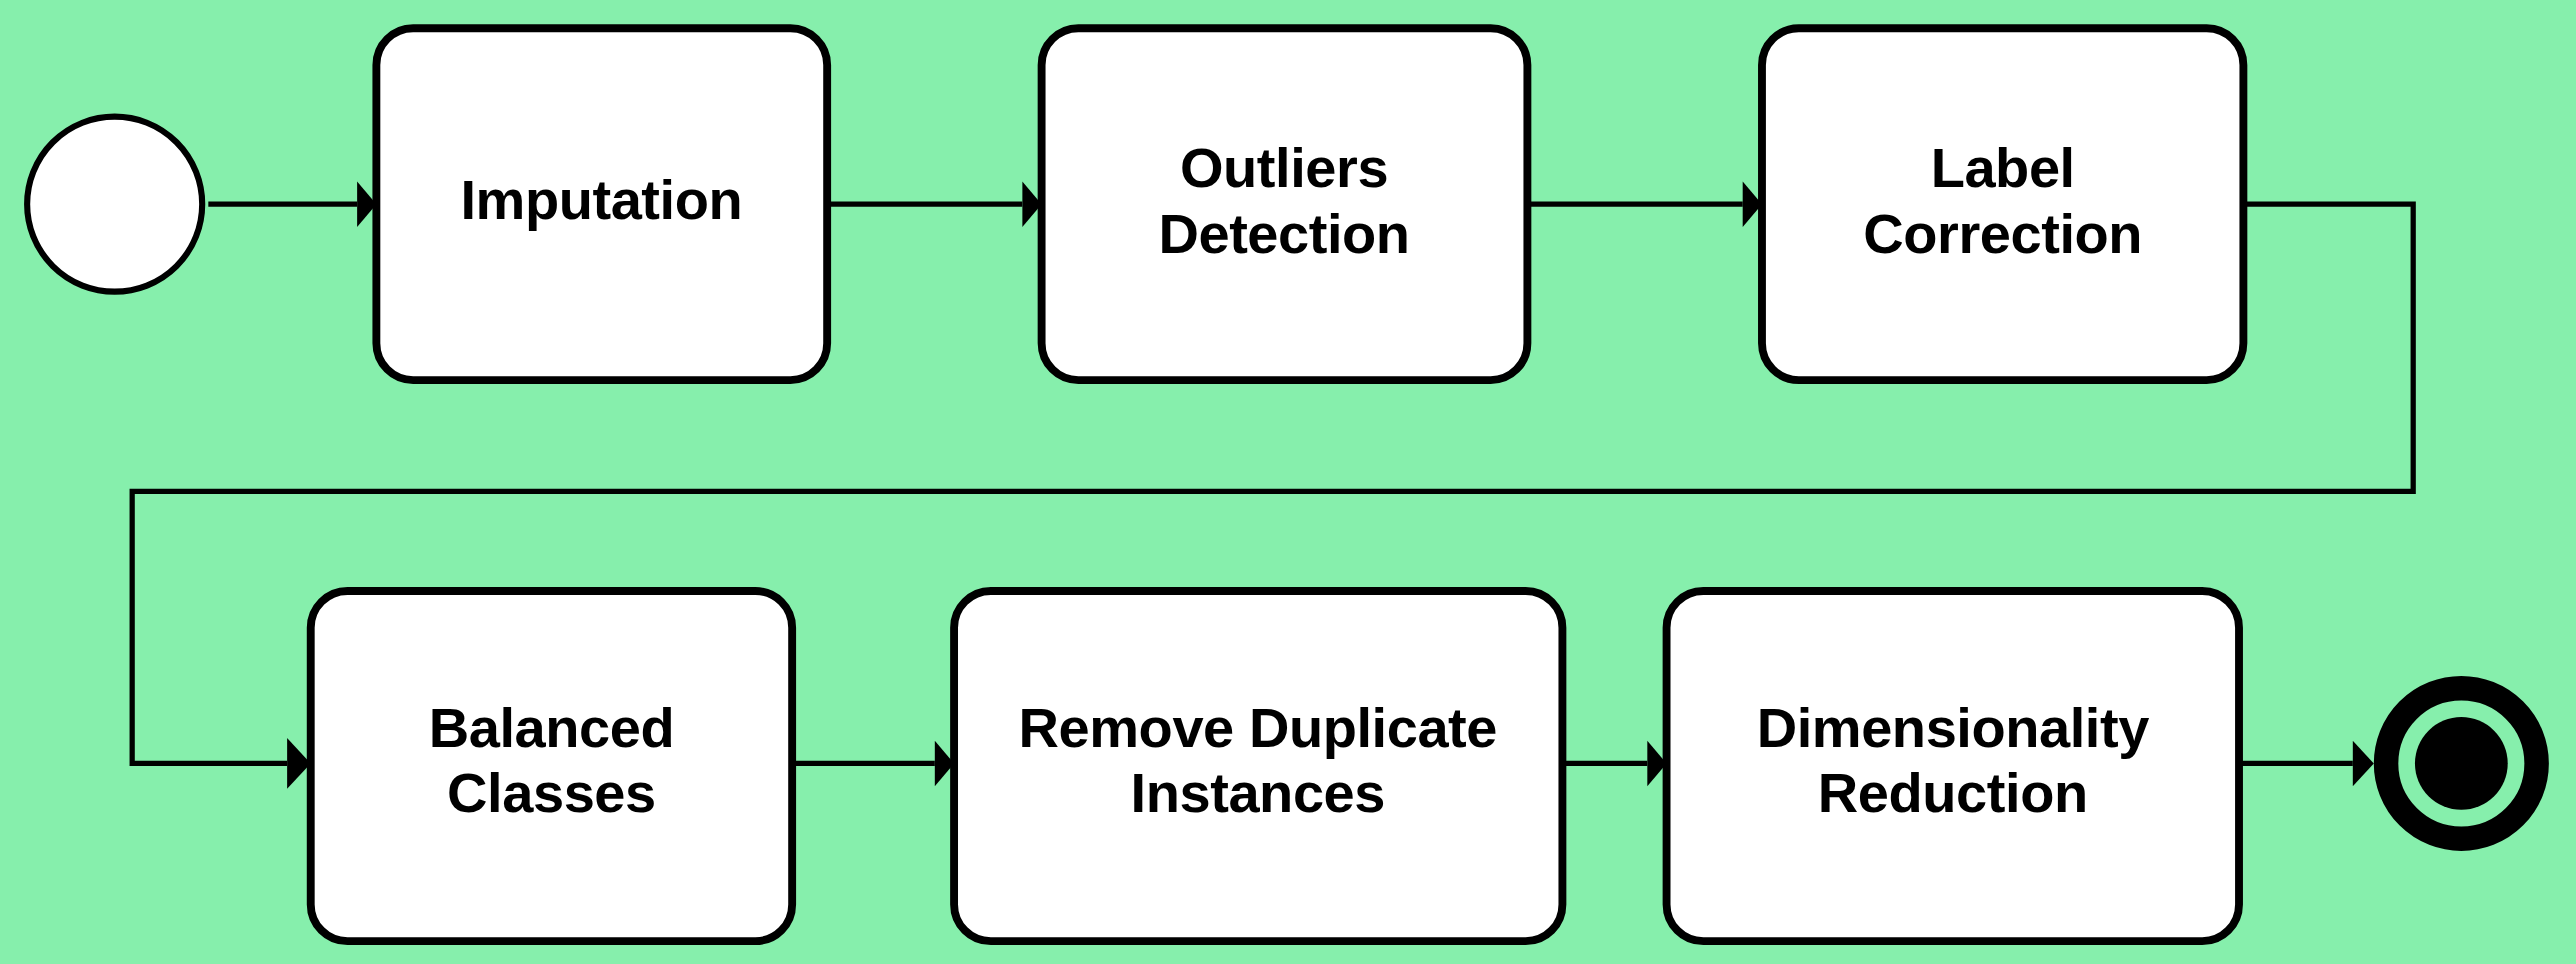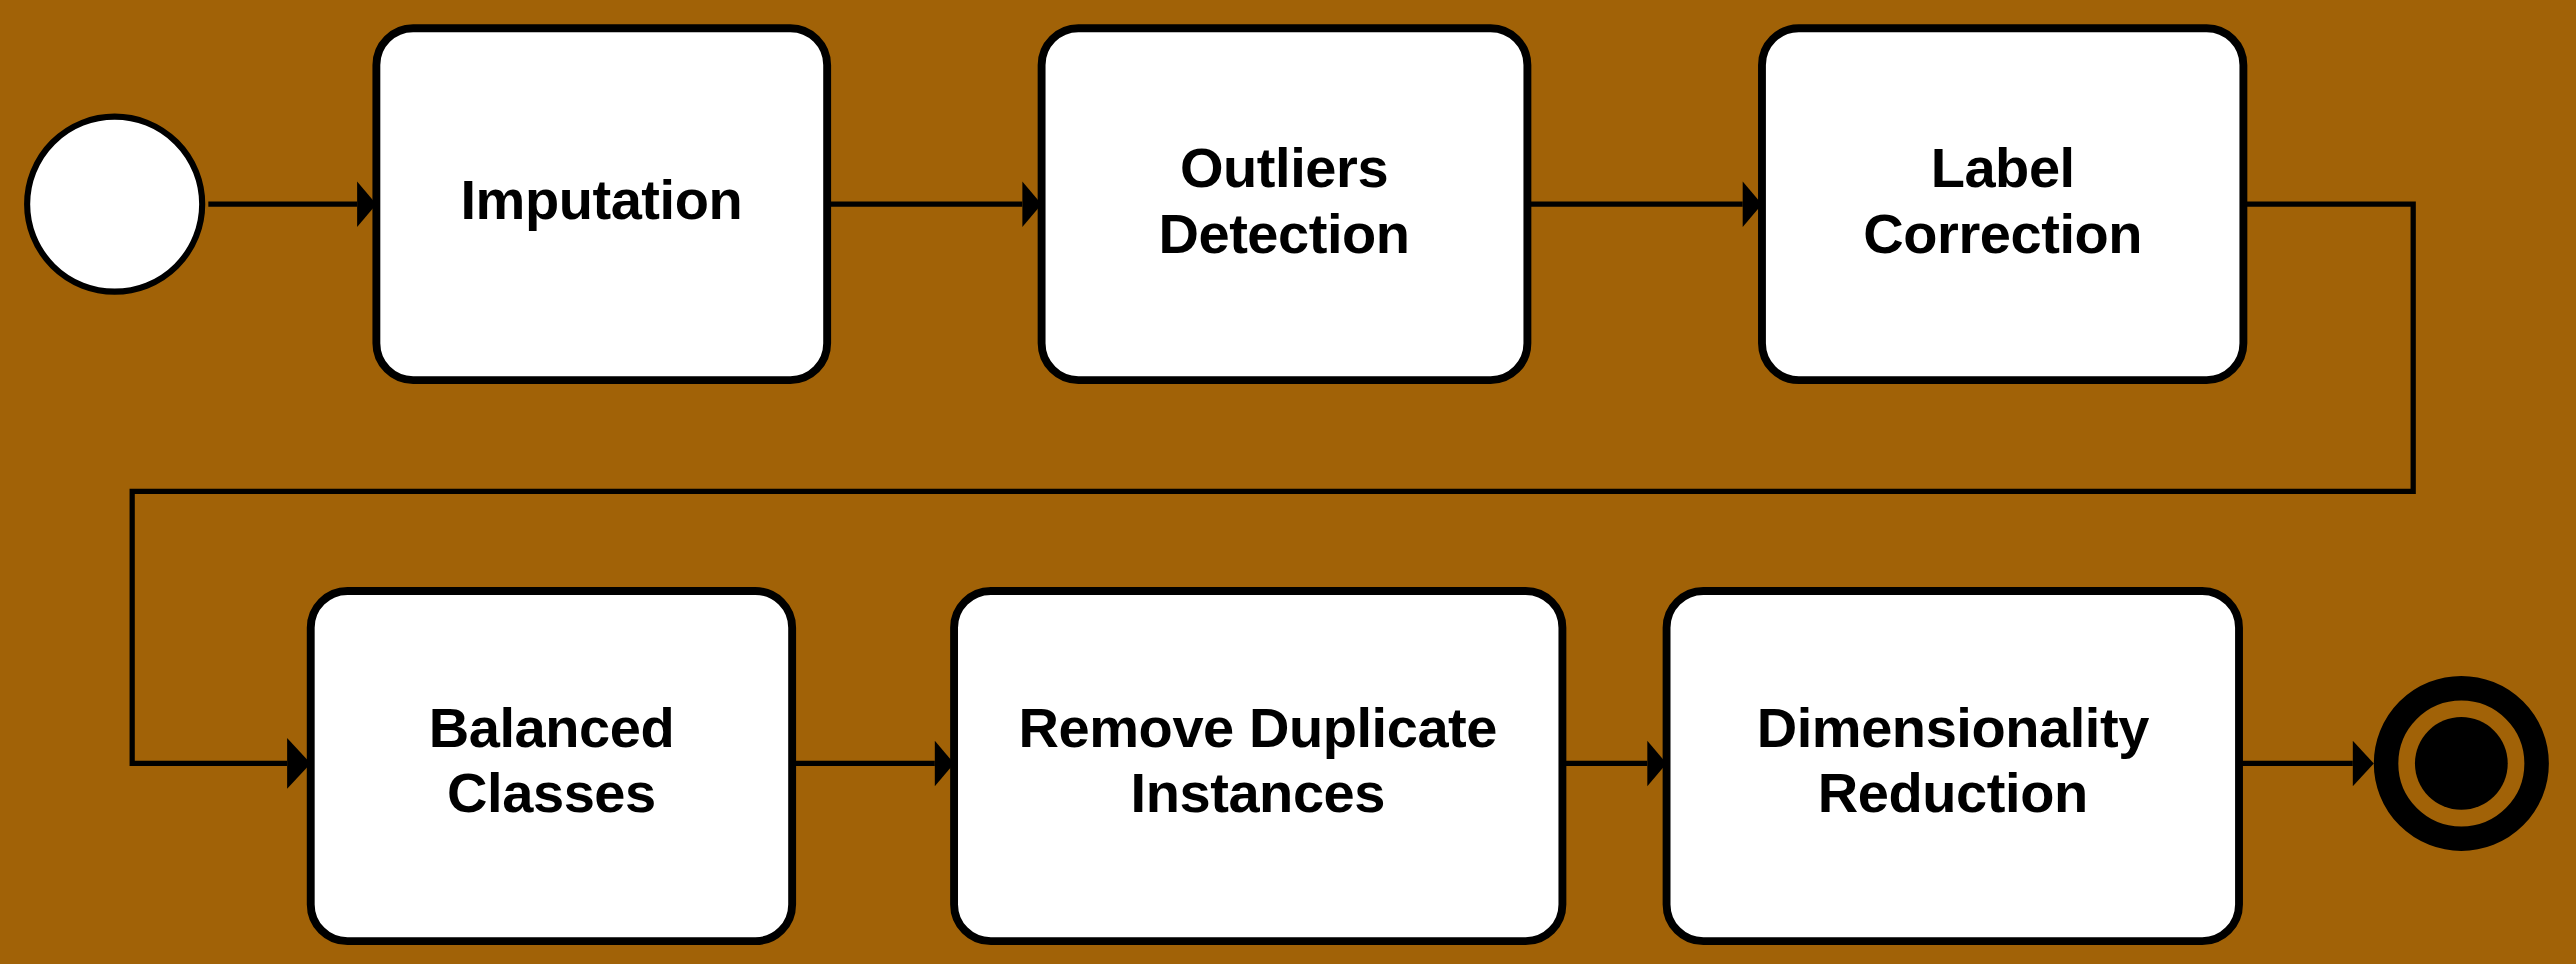--- a/index.html
+++ b/index.html
@@ -14,7 +14,7 @@
     position: relative;
     width: 2576px;
     height: 965px;
-    background: #a16207;
+    background: #86efac;
     overflow: hidden;
   }
   #flow-svg {

